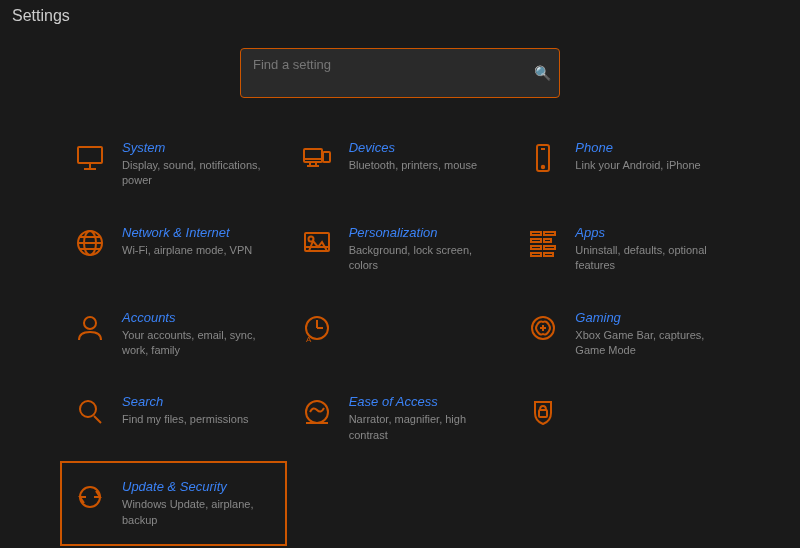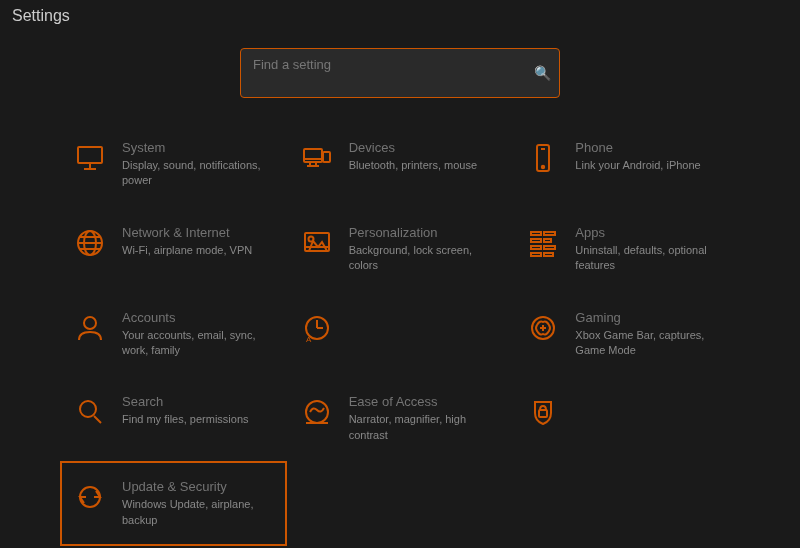--- a/index.html
+++ b/index.html
@@ -104,9 +104,10 @@
     .settings-item-text {}
     .settings-item-title {
       font-size: 13px;
-      color: #737373;
+      color: #3b82f6;
       font-weight: 500;
       margin-bottom: 3px;
+      font-style: italic;
     }
     .settings-item-desc {
       font-size: 11px;

